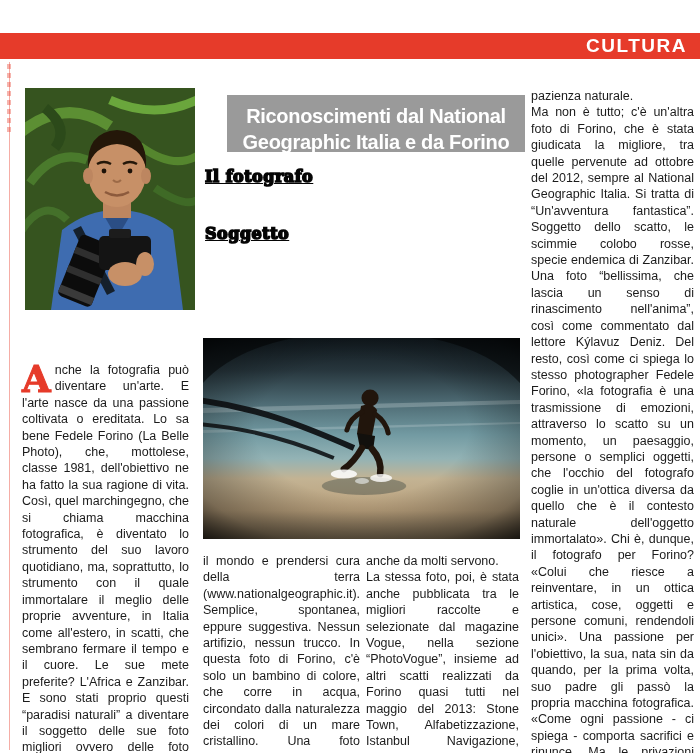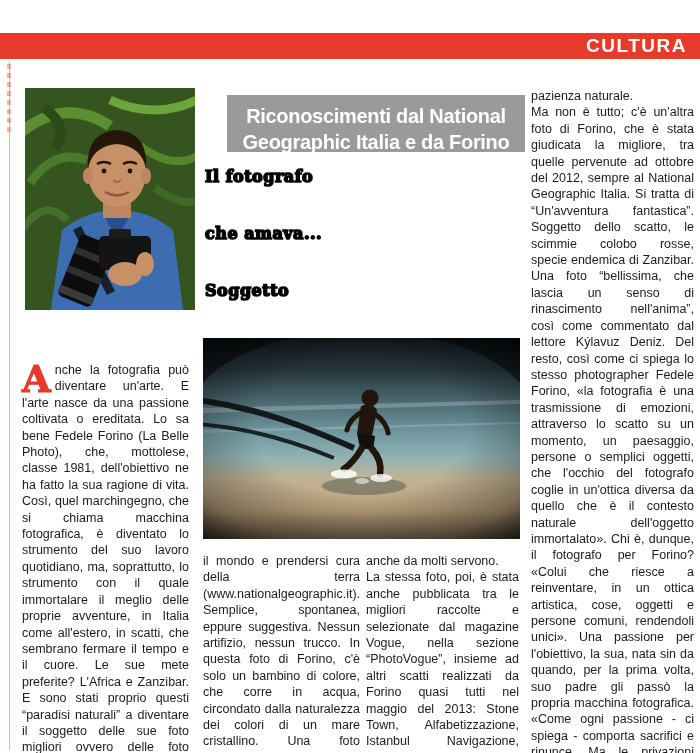--- a/index.html
+++ b/index.html
@@ -31,7 +31,7 @@
   
   .headline{position:absolute;left:205px;top:148px;width:315px;
         font-family:"DejaVu Serif",serif;font-weight:bold;color:#050505;
-        font-size:47px;line-height:57px;letter-spacing:.5px;
+        font-size:47px;line-height:57px;letter-spacing:.5px;text-decoration:underline;
         -webkit-text-stroke:1.6px #050505;}
 
   

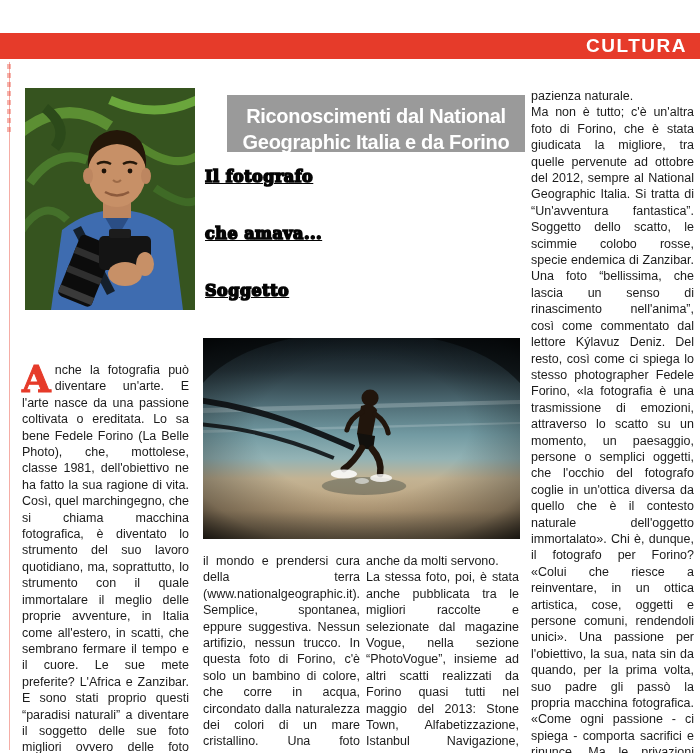--- a/index.html
+++ b/index.html
@@ -106,7 +106,6 @@
 
   <h1 class="headline" style="margin:0;font-size:inherit">
     <div>Il fotografo</div>
-    <div>che amava...</div>
     <div>Soggetto</div>
   </h1>
 

